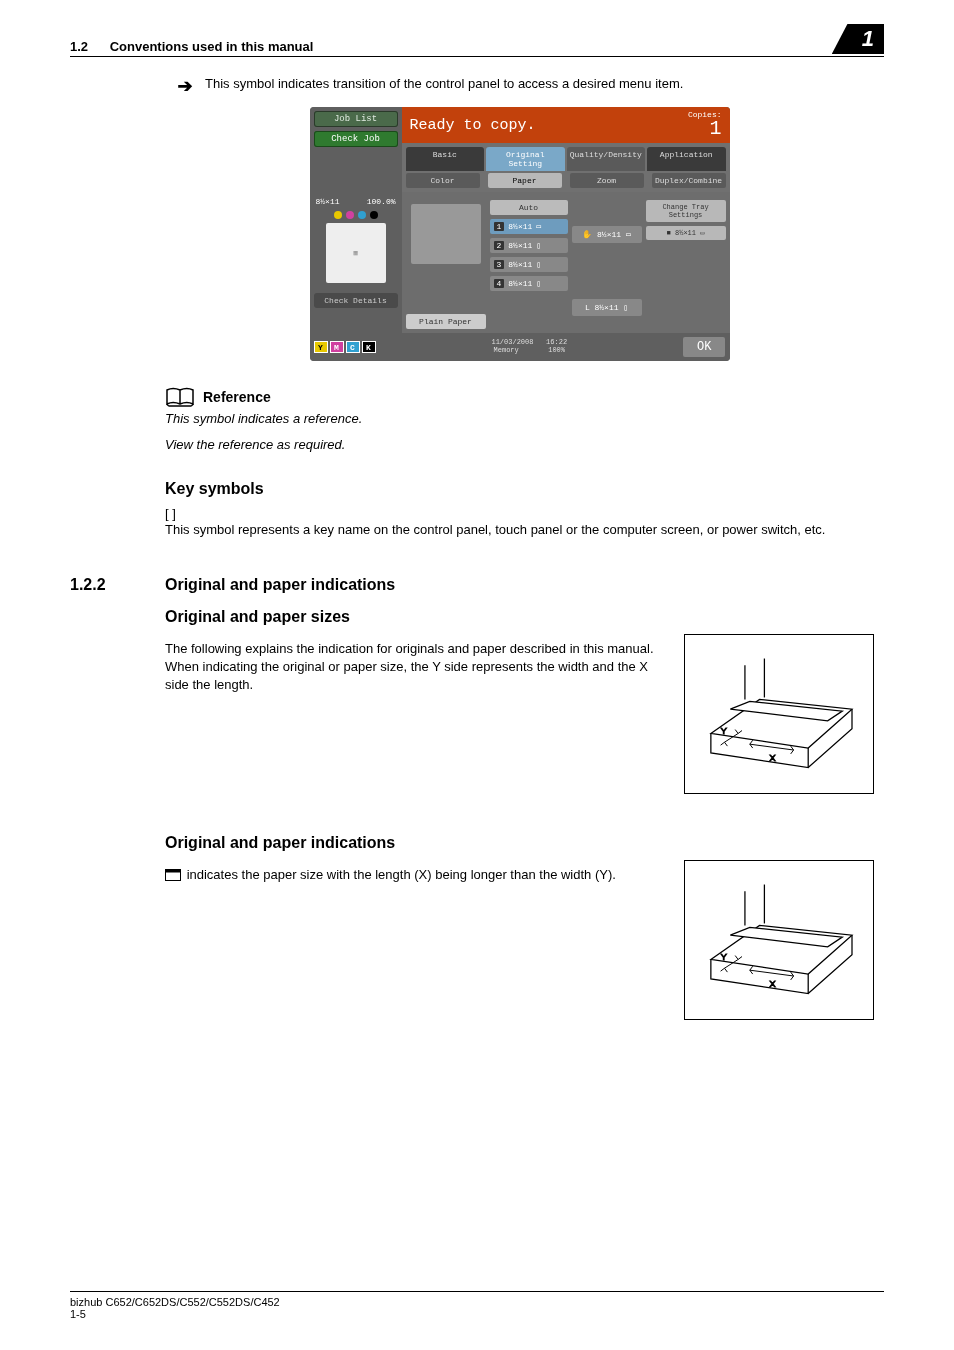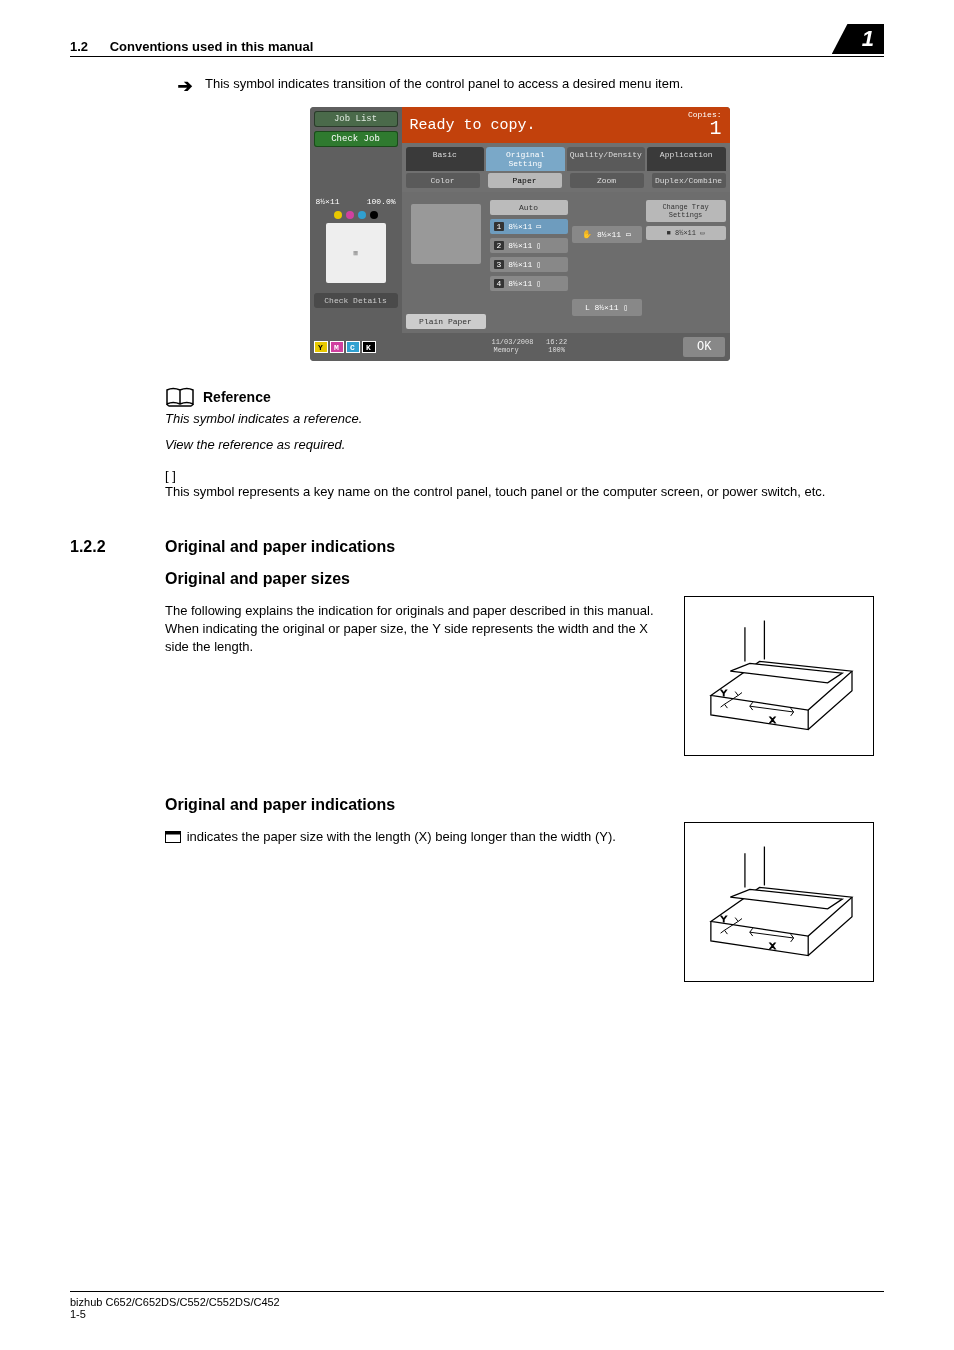--- a/index.html
+++ b/index.html
@@ -255,6 +255,7 @@
     <div class="para italic" style="margin-top:2px;margin-bottom:8px">This symbol indicates a reference.</div>
     <div class="para italic" style="margin-top:0">View the reference as required.</div>
 
+    <div class="h3">Key symbols</div>
     <div>[ ]</div>
     <div class="para" style="margin-top:0">This symbol represents a key name on the control panel, touch panel or the computer screen, or power switch, etc.</div>
   </div>

